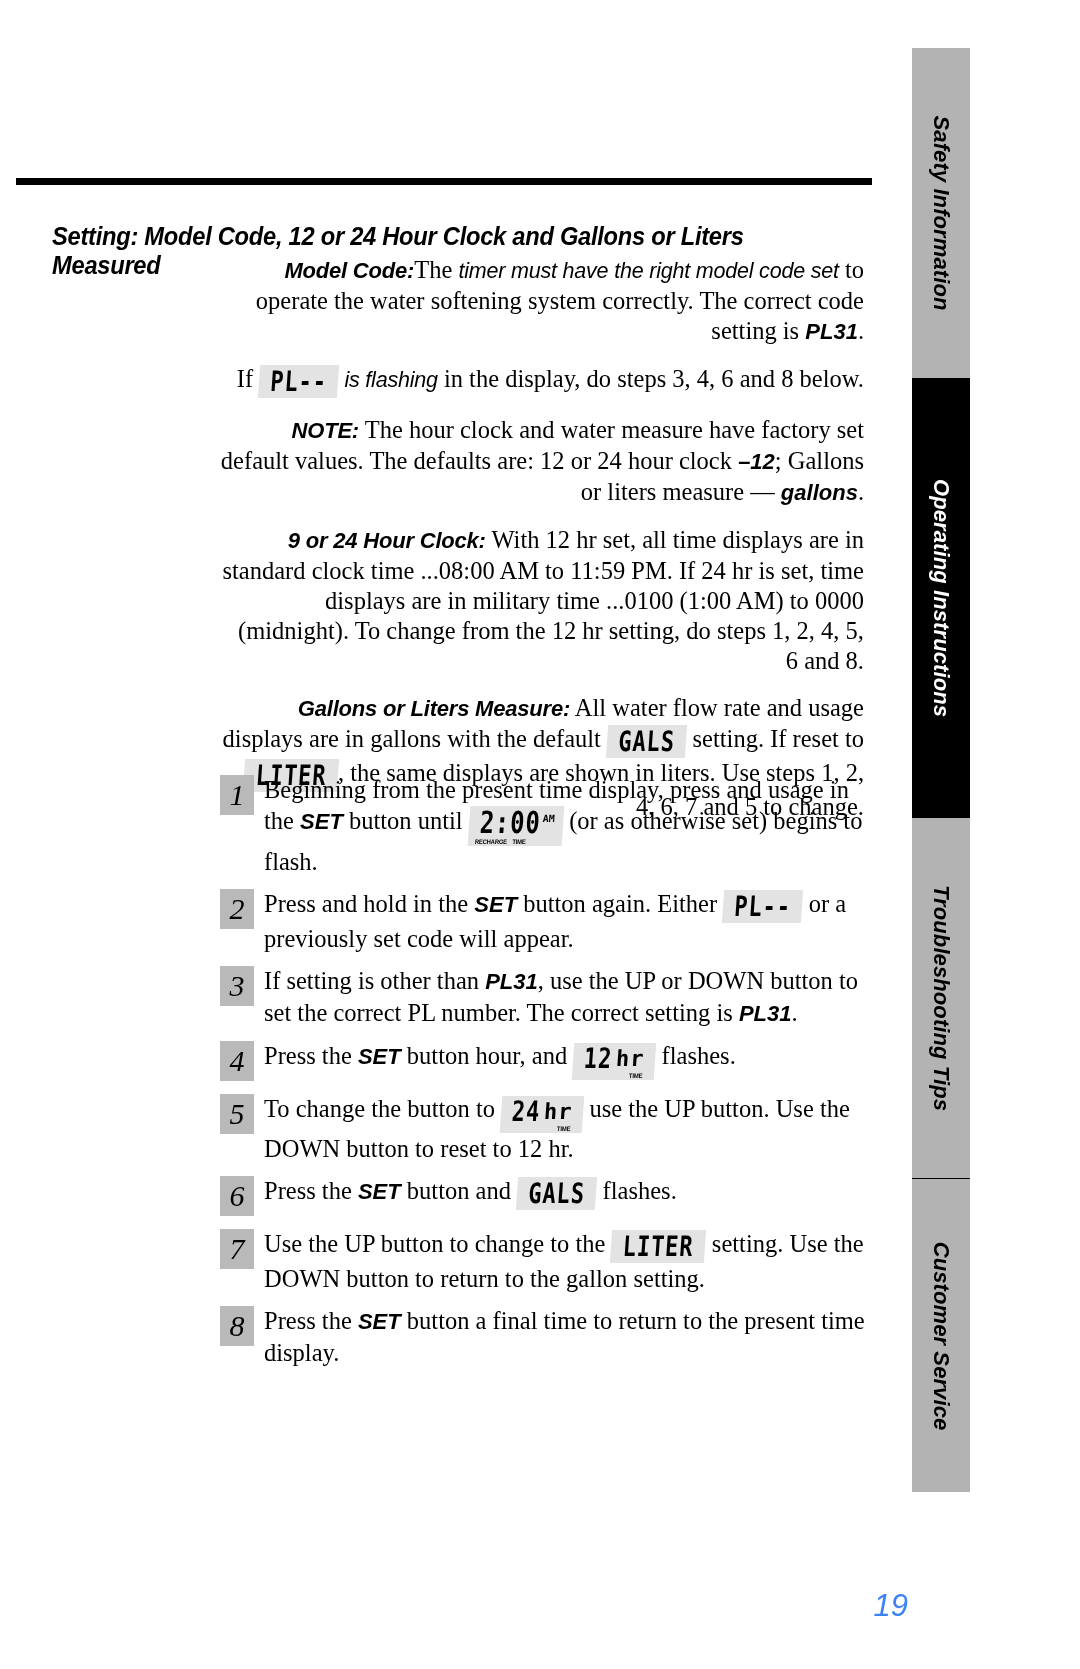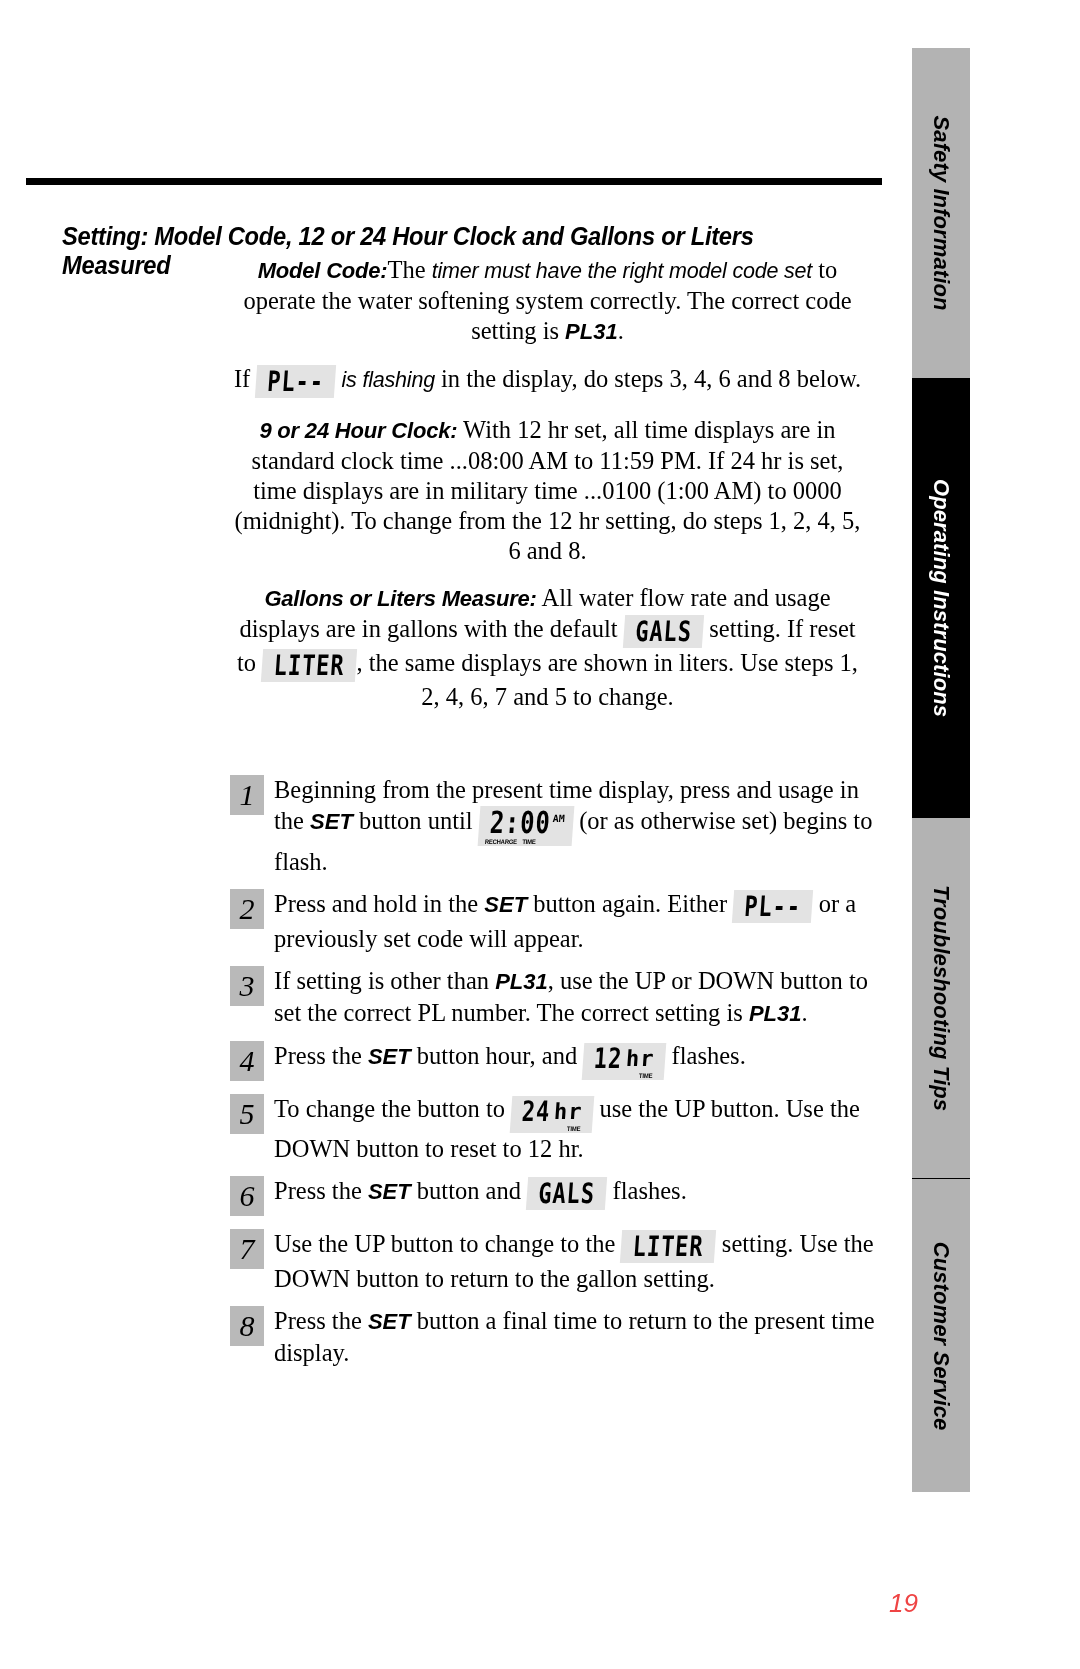--- a/index.html
+++ b/index.html
@@ -48,7 +48,7 @@
   
   #content {
     position:absolute;
-    left:18px; top:0;
+    left:8px; top:0;
     width:900px; height:1315px;
   }
 

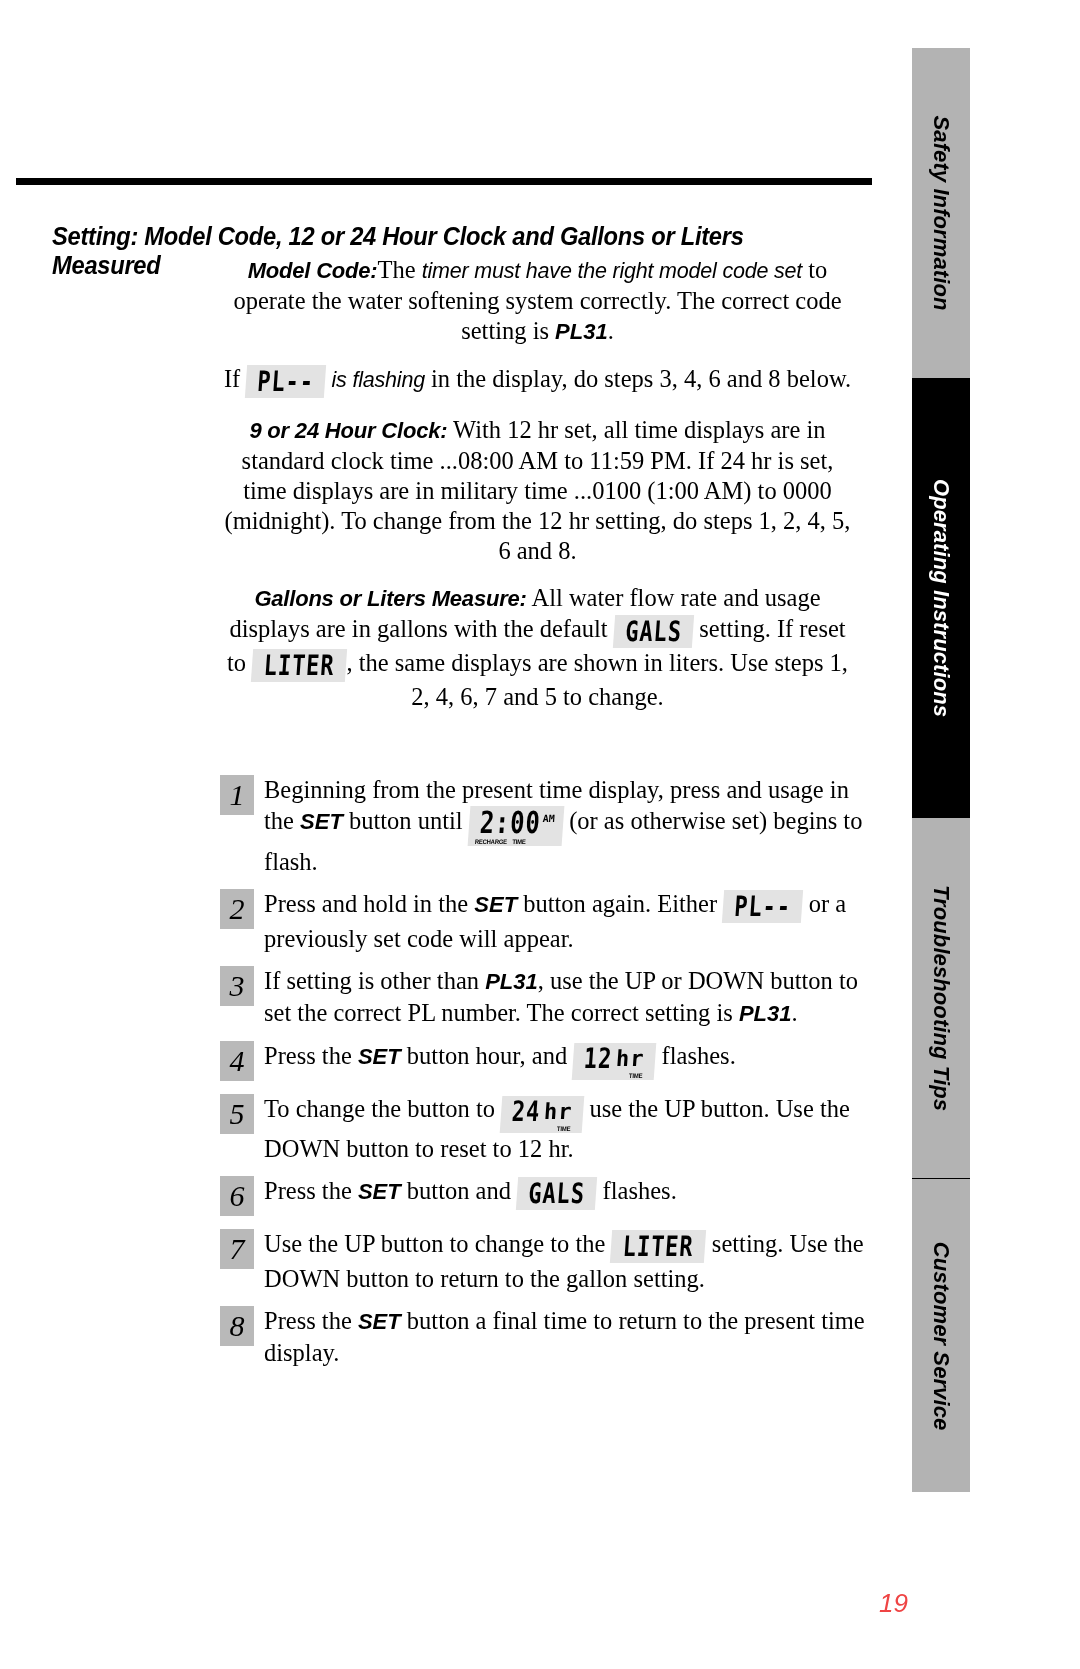--- a/index.html
+++ b/index.html
@@ -80,12 +80,12 @@
   }
 
   p.para {
-    margin:0 17px 17px 0;
+    margin:0 8px 17px 0;
     font-family:"Liberation Serif", serif;
     font-size:24.5px;
     line-height:30px;
     color:#000000;
-    text-align:center;
+    text-align:right;
   }
 
   .lead {

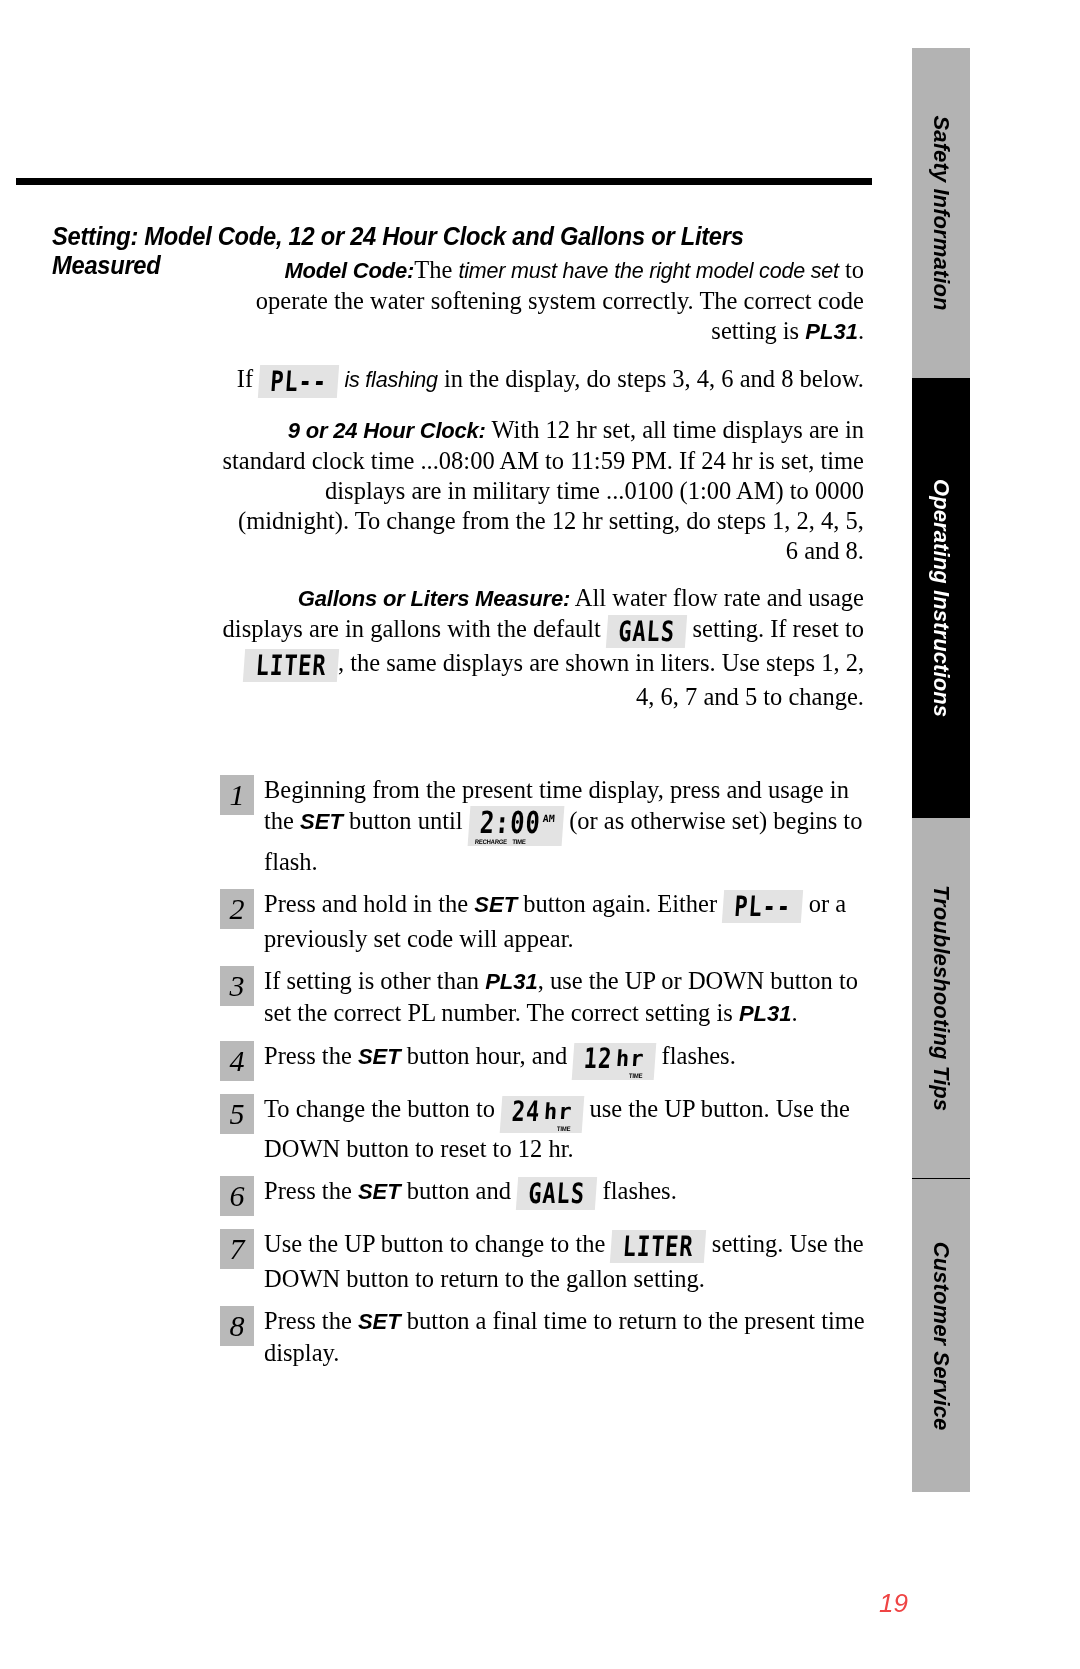--- a/index.html
+++ b/index.html
@@ -241,6 +241,9 @@
       </p>
 
 
+      <p class="para">
+        <span class="lead">NOTE:</span><span> The hour clock and water measure have factory set default values. The defaults are: 12 or 24 hour clock </span><span class="serif-b">–12</span><span>; Gallons or liters measure — </span><span class="serif-b">gallons</span><span>.</span>
+      </p>
 
       <p class="para">
         <span class="lead">9 or 24 Hour Clock:</span><span> With 12 hr set, all time displays are in standard clock time ...08:00 AM to 11:59 PM. If 24 hr is set, time displays are in military time ...0100 (1:00 AM) to 0000 (midnight). To change from the 12 hr setting, do steps 1, 2, 4, 5, 6 and 8.</span>

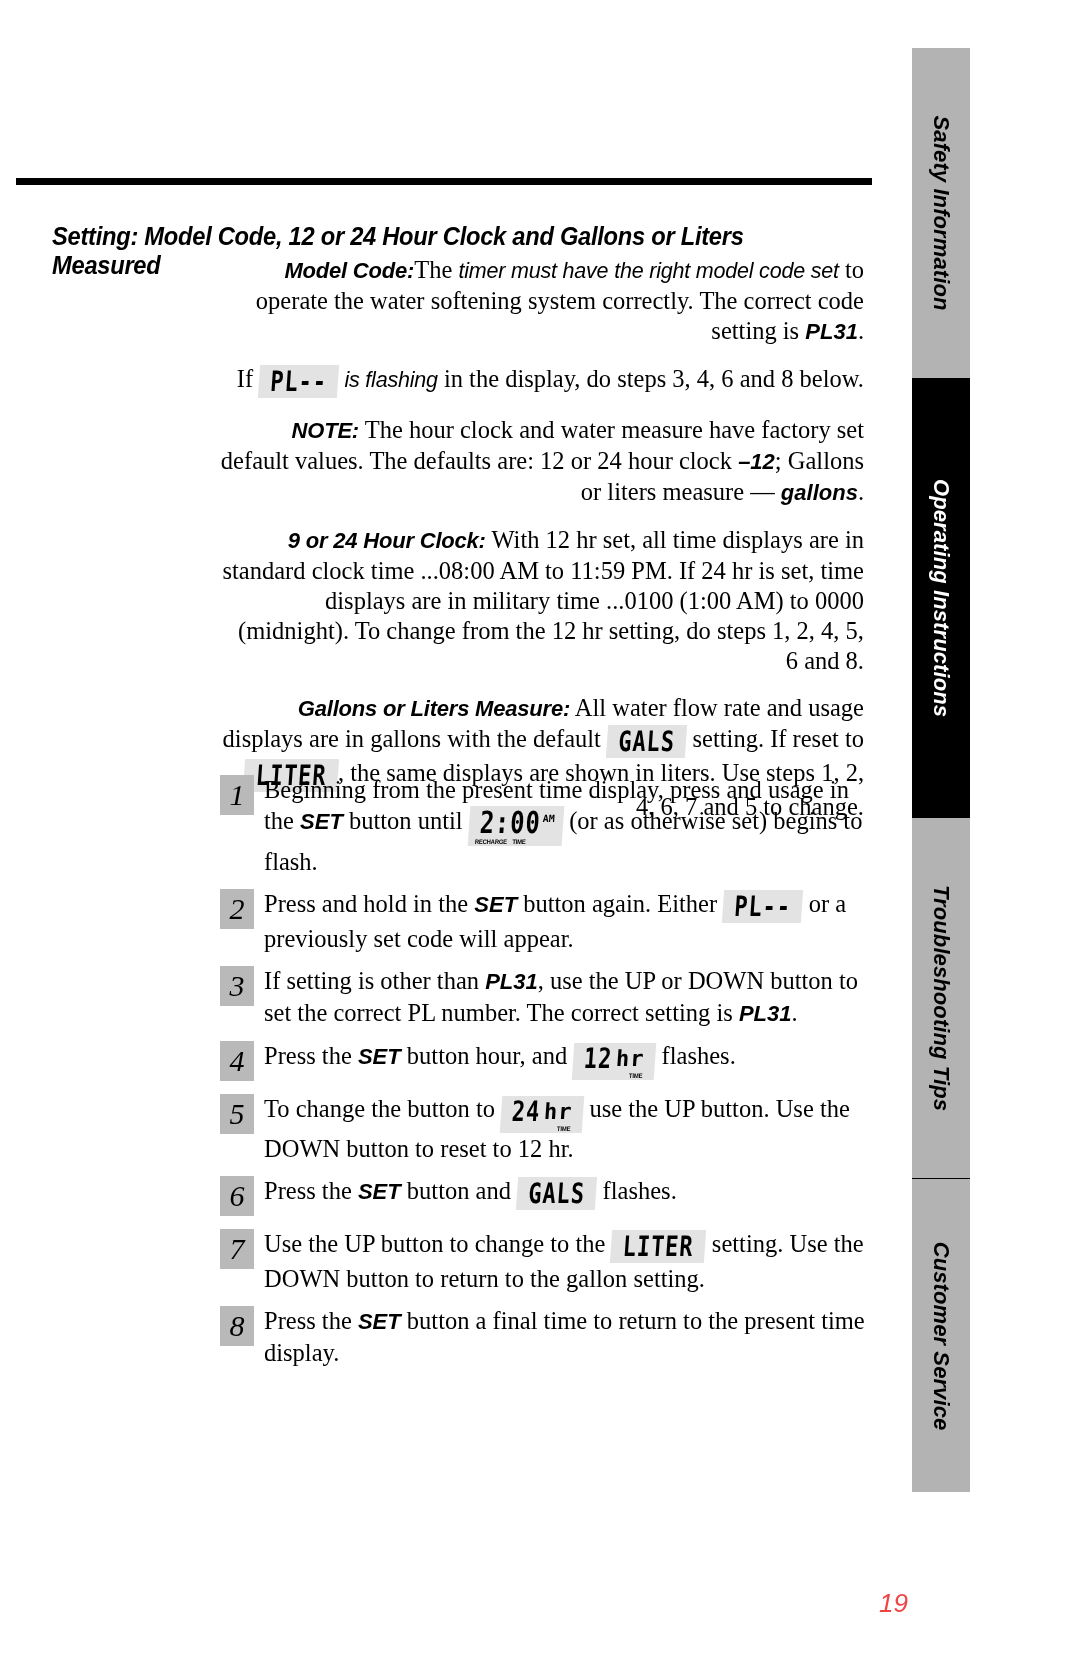--- a/index.html
+++ b/index.html
@@ -200,8 +200,8 @@
     text-align:right;
     font-family:"Liberation Sans", sans-serif;
     font-style:italic;
-    font-size:26px;
-    color:#ef4444;
+    font-size:31px;
+    color:#3b82f6;
   }
 </style>
 </head>

